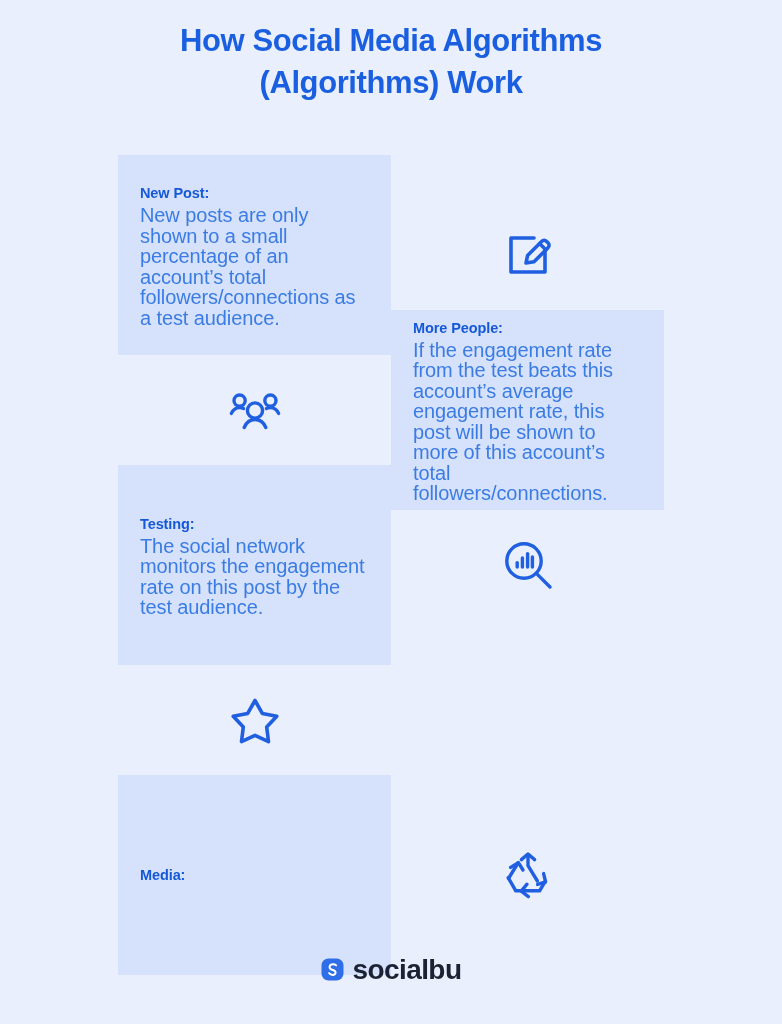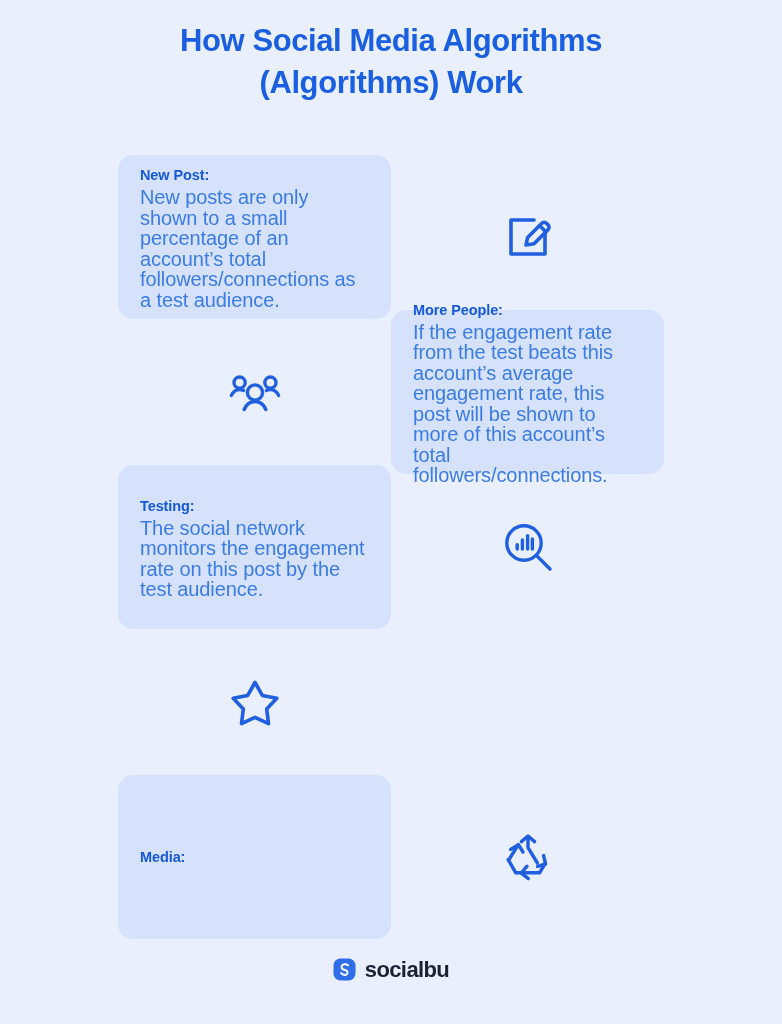--- a/index.html
+++ b/index.html
@@ -55,10 +55,9 @@
   }
   .cell {
     width: 273px;
-    height: 164px;
+    height: 200px;
     box-sizing: border-box;
     position: relative;
-    border-radius: 15px;
   }
   .cell.filled {
     background: #d6e2fb;

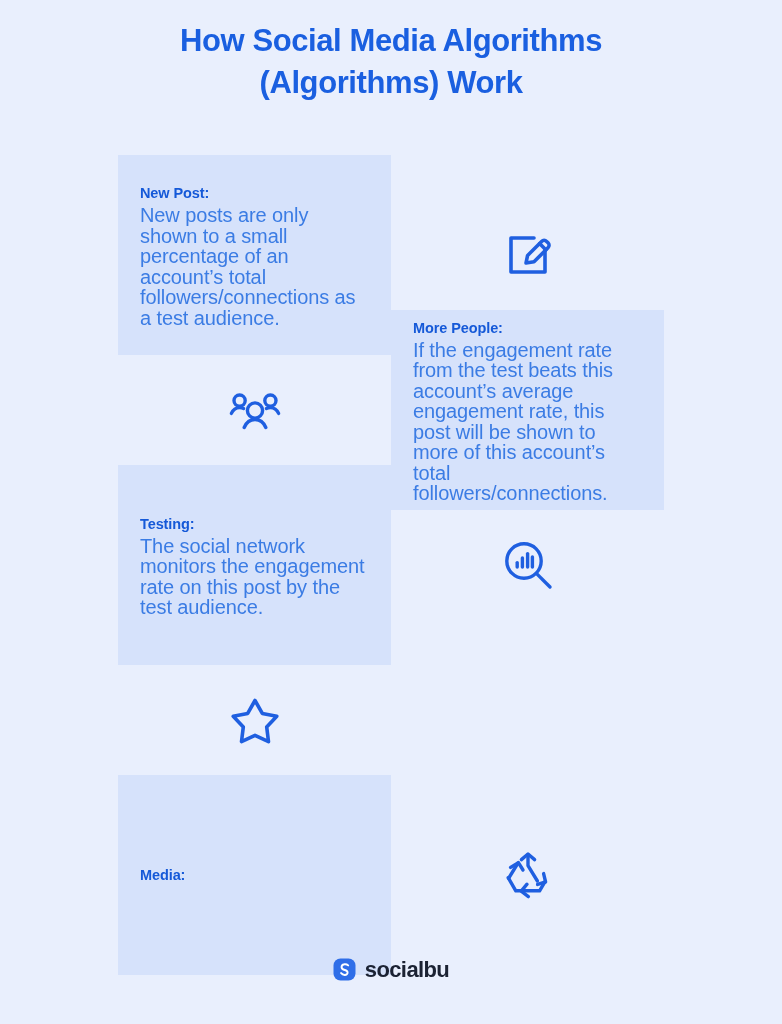--- a/index.html
+++ b/index.html
@@ -107,7 +107,7 @@
   }
   .logo-text {
     color: #1b2233;
-    font-size: 22px;
+    font-size: 28px;
     font-weight: bold;
     letter-spacing: -0.6px;
     line-height: 23px;

